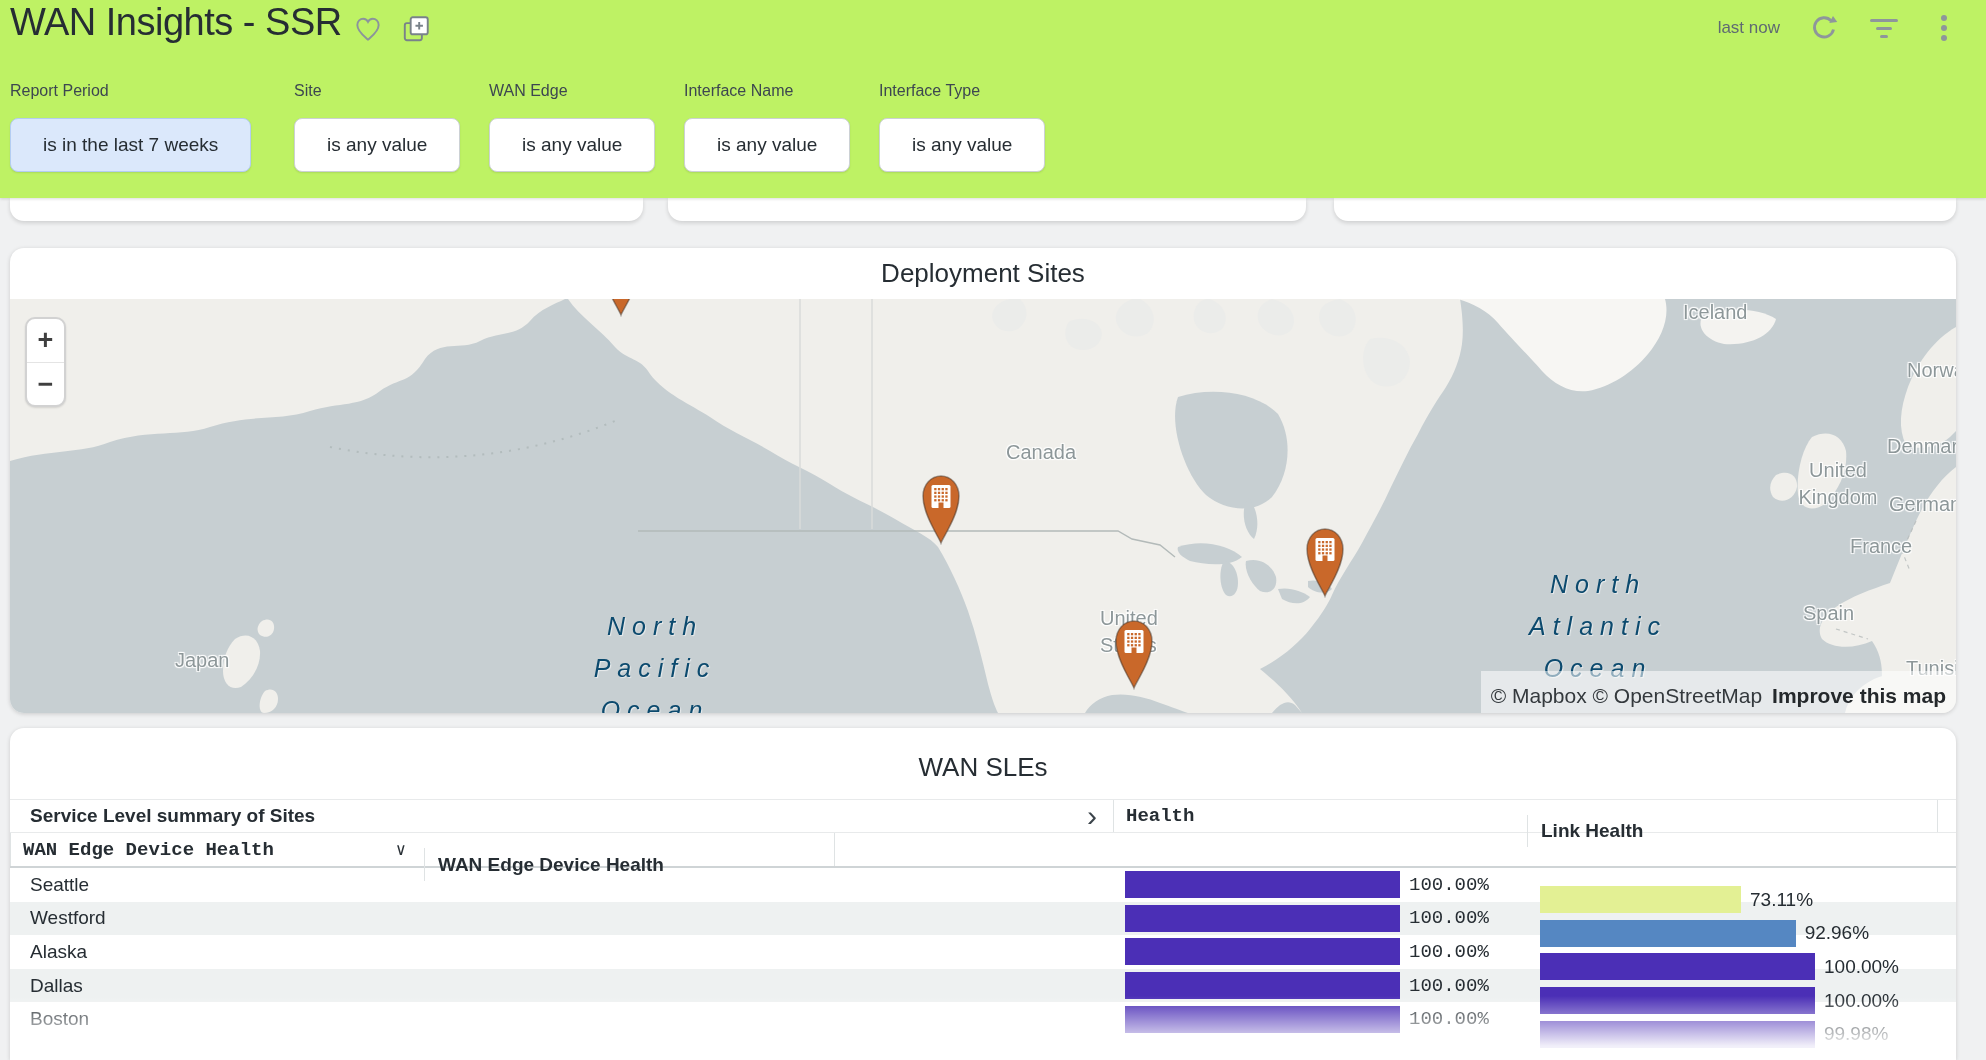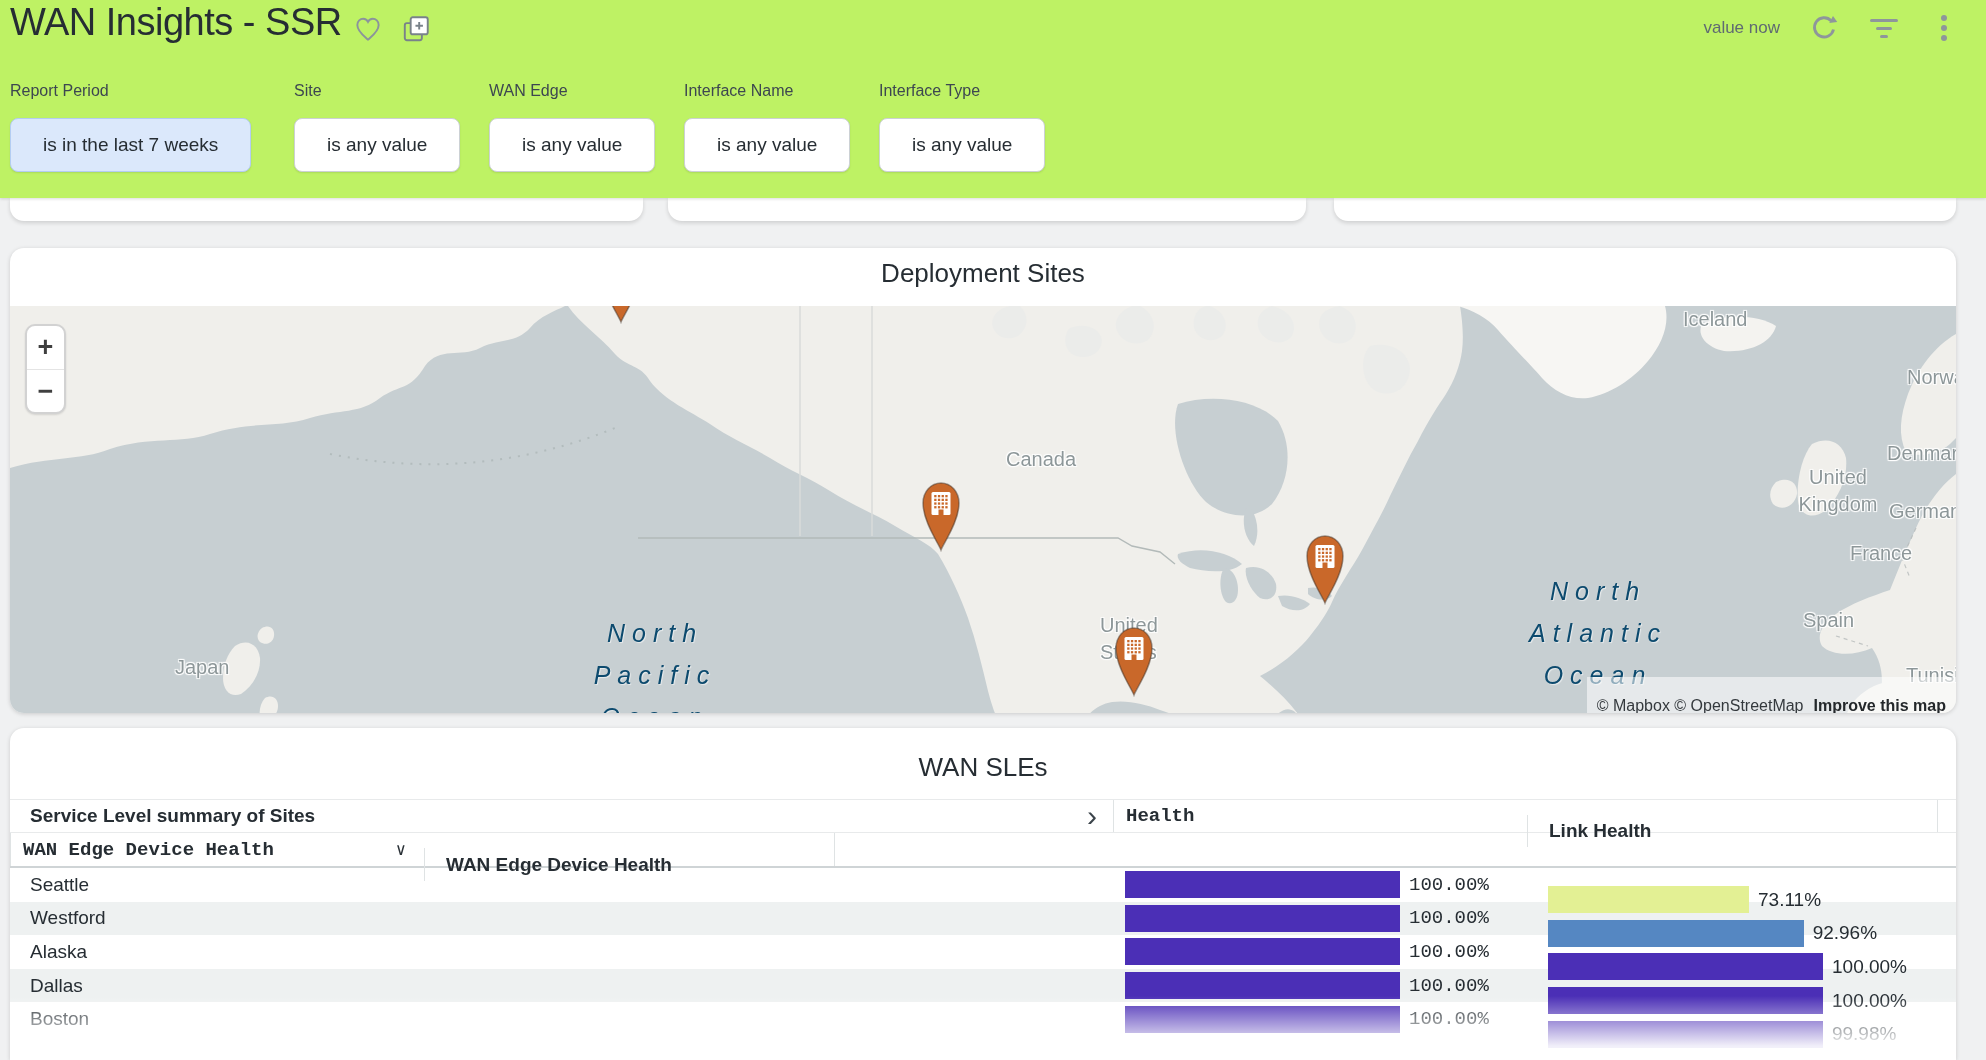--- a/index.html
+++ b/index.html
@@ -92,7 +92,7 @@
   </svg>
 
   <div class="top-right">
-    <span class="updated">value now</span>
+    <span class="updated">last now</span>
     <span class="tr-icon">
       <svg width="30" height="30" viewBox="0 0 24 24">
         <path d="M19.6,13.2 A7.7,7.7 0 1 1 17.7,6.2" fill="none" stroke="#8e969b" stroke-width="2.3"></path>

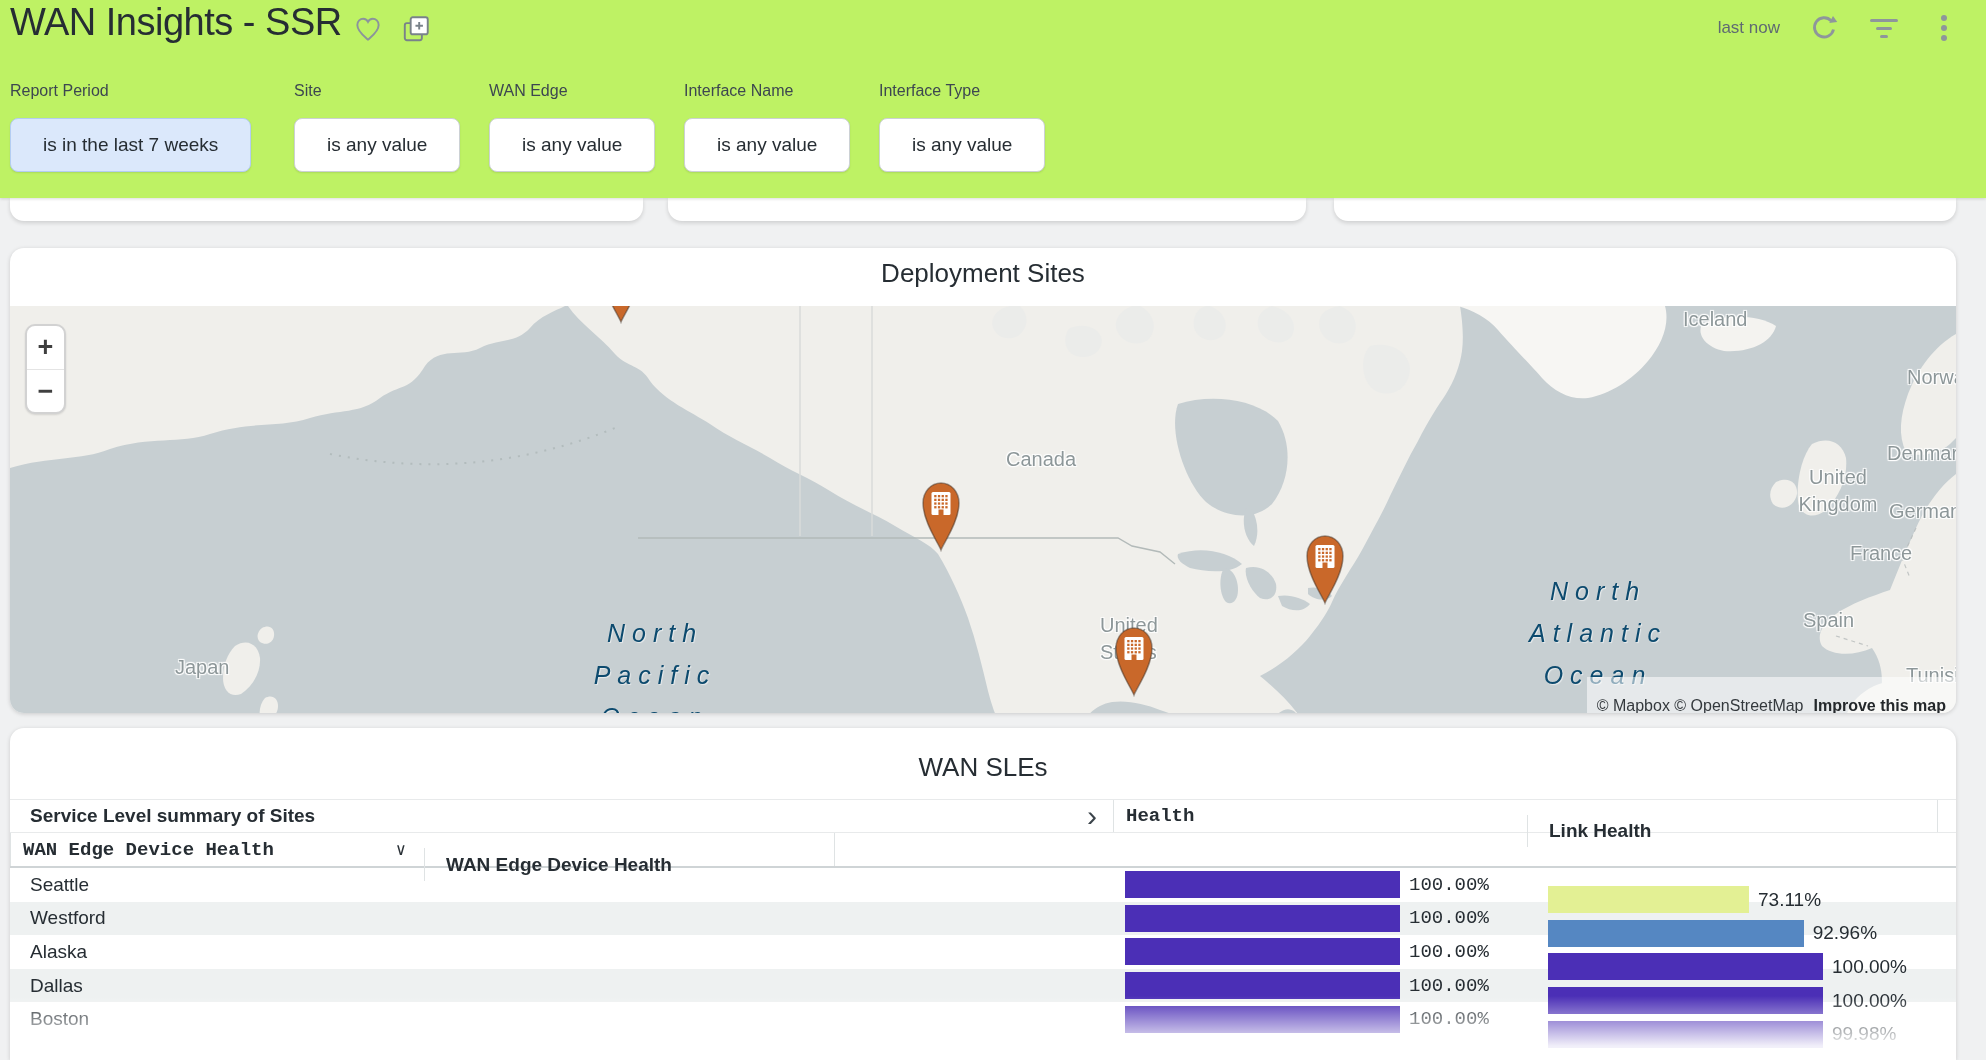--- a/index.html
+++ b/index.html
@@ -37,7 +37,7 @@
   .card-title { text-align:center; font-size:26px; color:#262d33; }
 
   .map-card { left:10px; top:248px; width:1946px; height:465px; }
-  .map-card .card-title { line-height:51px; height:58px;border-radius:21px; }
+  .map-card .card-title { line-height:51px; height:51px;border-radius:21px; }
 
   
   .map { position:relative; width:1946px; height:414px; background:#c7cfd2; overflow:hidden; cursor:grab; }

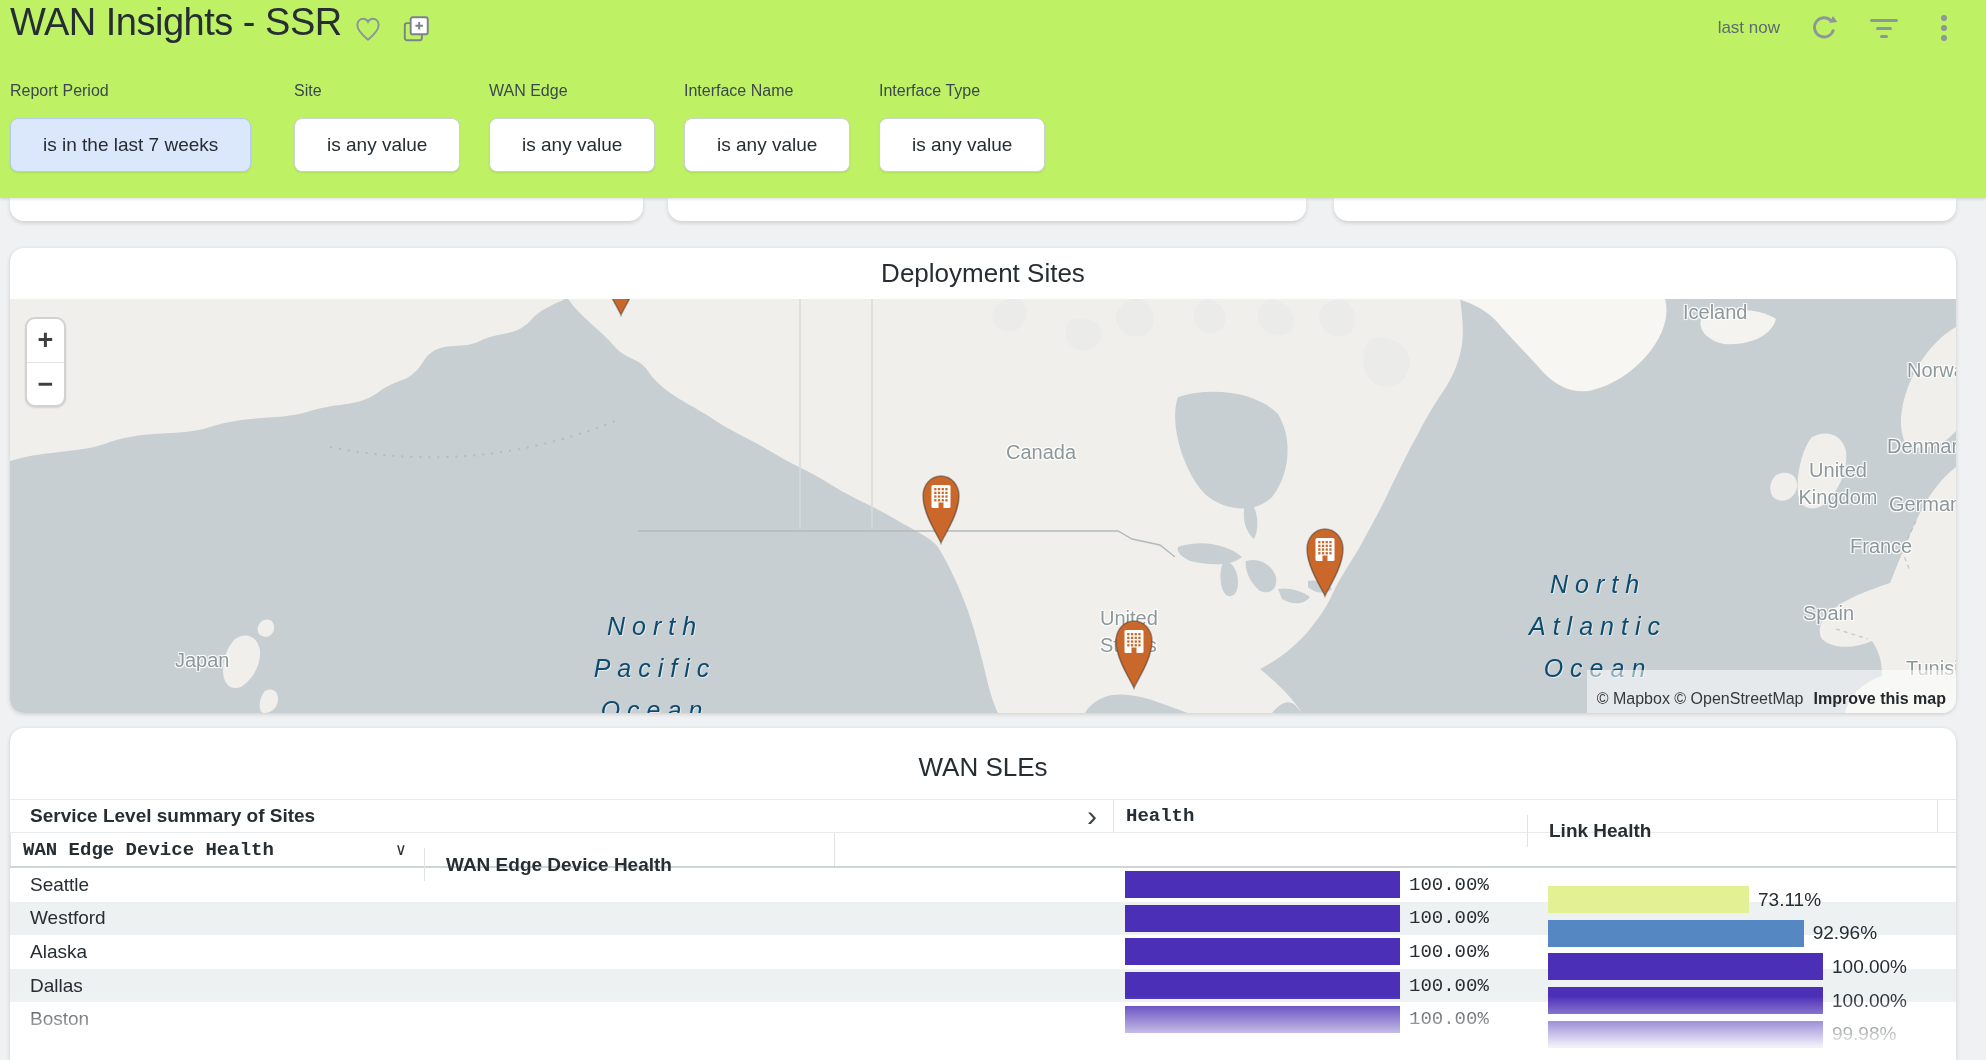--- a/index.html
+++ b/index.html
@@ -53,8 +53,8 @@
              border-radius:10px; box-shadow:0 1px 2px rgba(0,0,0,.12); z-index:10; overflow:hidden; }
   .zbtn { height:43px; display:flex; align-items:center; justify-content:center; font-size:27px; font-weight:700; color:#3f3f3f; cursor:pointer; }
   .zbtn + .zbtn { border-top:1px solid #e4e4e4; }
-  .attribution { position:absolute; right:0; bottom:0; z-index:9; font-size:16px; color:#34393d;
-                 background:rgba(255,255,255,.55); padding:20px 10px 5px 10px; white-space:nowrap; }
+  .attribution { position:absolute; right:0; bottom:0; z-index:9; font-size:21px; color:#34393d;
+                 background:rgba(255,255,255,.55); padding:13px 10px 5px 10px; white-space:nowrap; }
   .attribution .improve { font-weight:700; color:#24282b; margin-left:10px; }
 
   

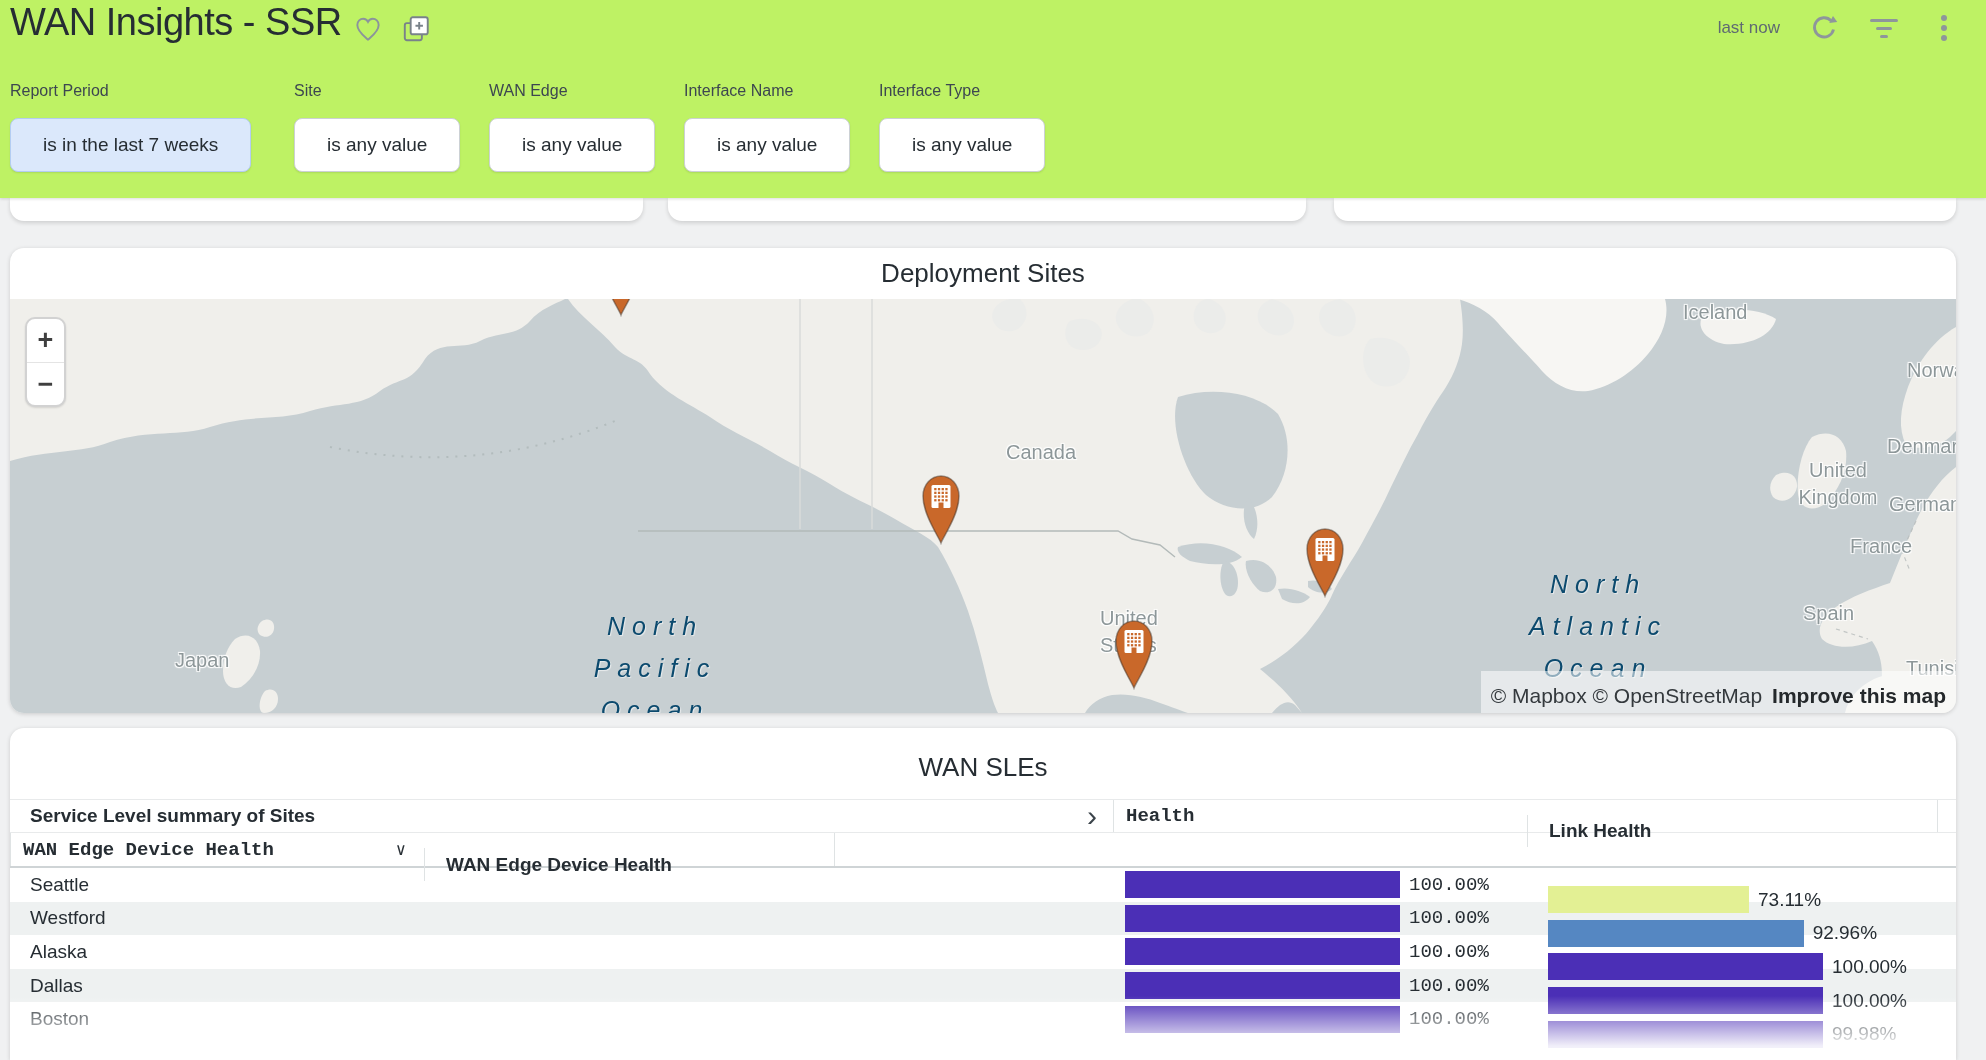--- a/index.html
+++ b/index.html
@@ -65,7 +65,7 @@
   .t-row.h2 { height:36px; border-top:1px solid #e8eaeb; border-bottom:2px solid #cfd4d6; font-weight:700; }
   .c1 { width:1103px; padding-left:20px; display:flex; align-items:center; height:100%; }
   .c2 { width:414px; padding-left:12px; display:flex; align-items:center; height:100%;font-family:Liberation Mono, monospace; }
-  .c3 { width:410px; padding-left:21px; display:flex; align-items:center; height:100%;margin-top:30px; }
+  .c3 { width:410px; padding-left:13px; display:flex; align-items:center; height:100%;margin-top:30px; }
   .c4 { flex:1; height:100%; }
   .h1 .c2,.h1 .c3,.h1 .c4,.h2 .c2,.h2 .c3,.h2 .c4 { border-left:1px solid #dfe3e4; }
   .expand { margin-left:auto; margin-right:16px; font-size:30px; line-height:20px; color:#3c444b; cursor:pointer; font-weight:400; }

